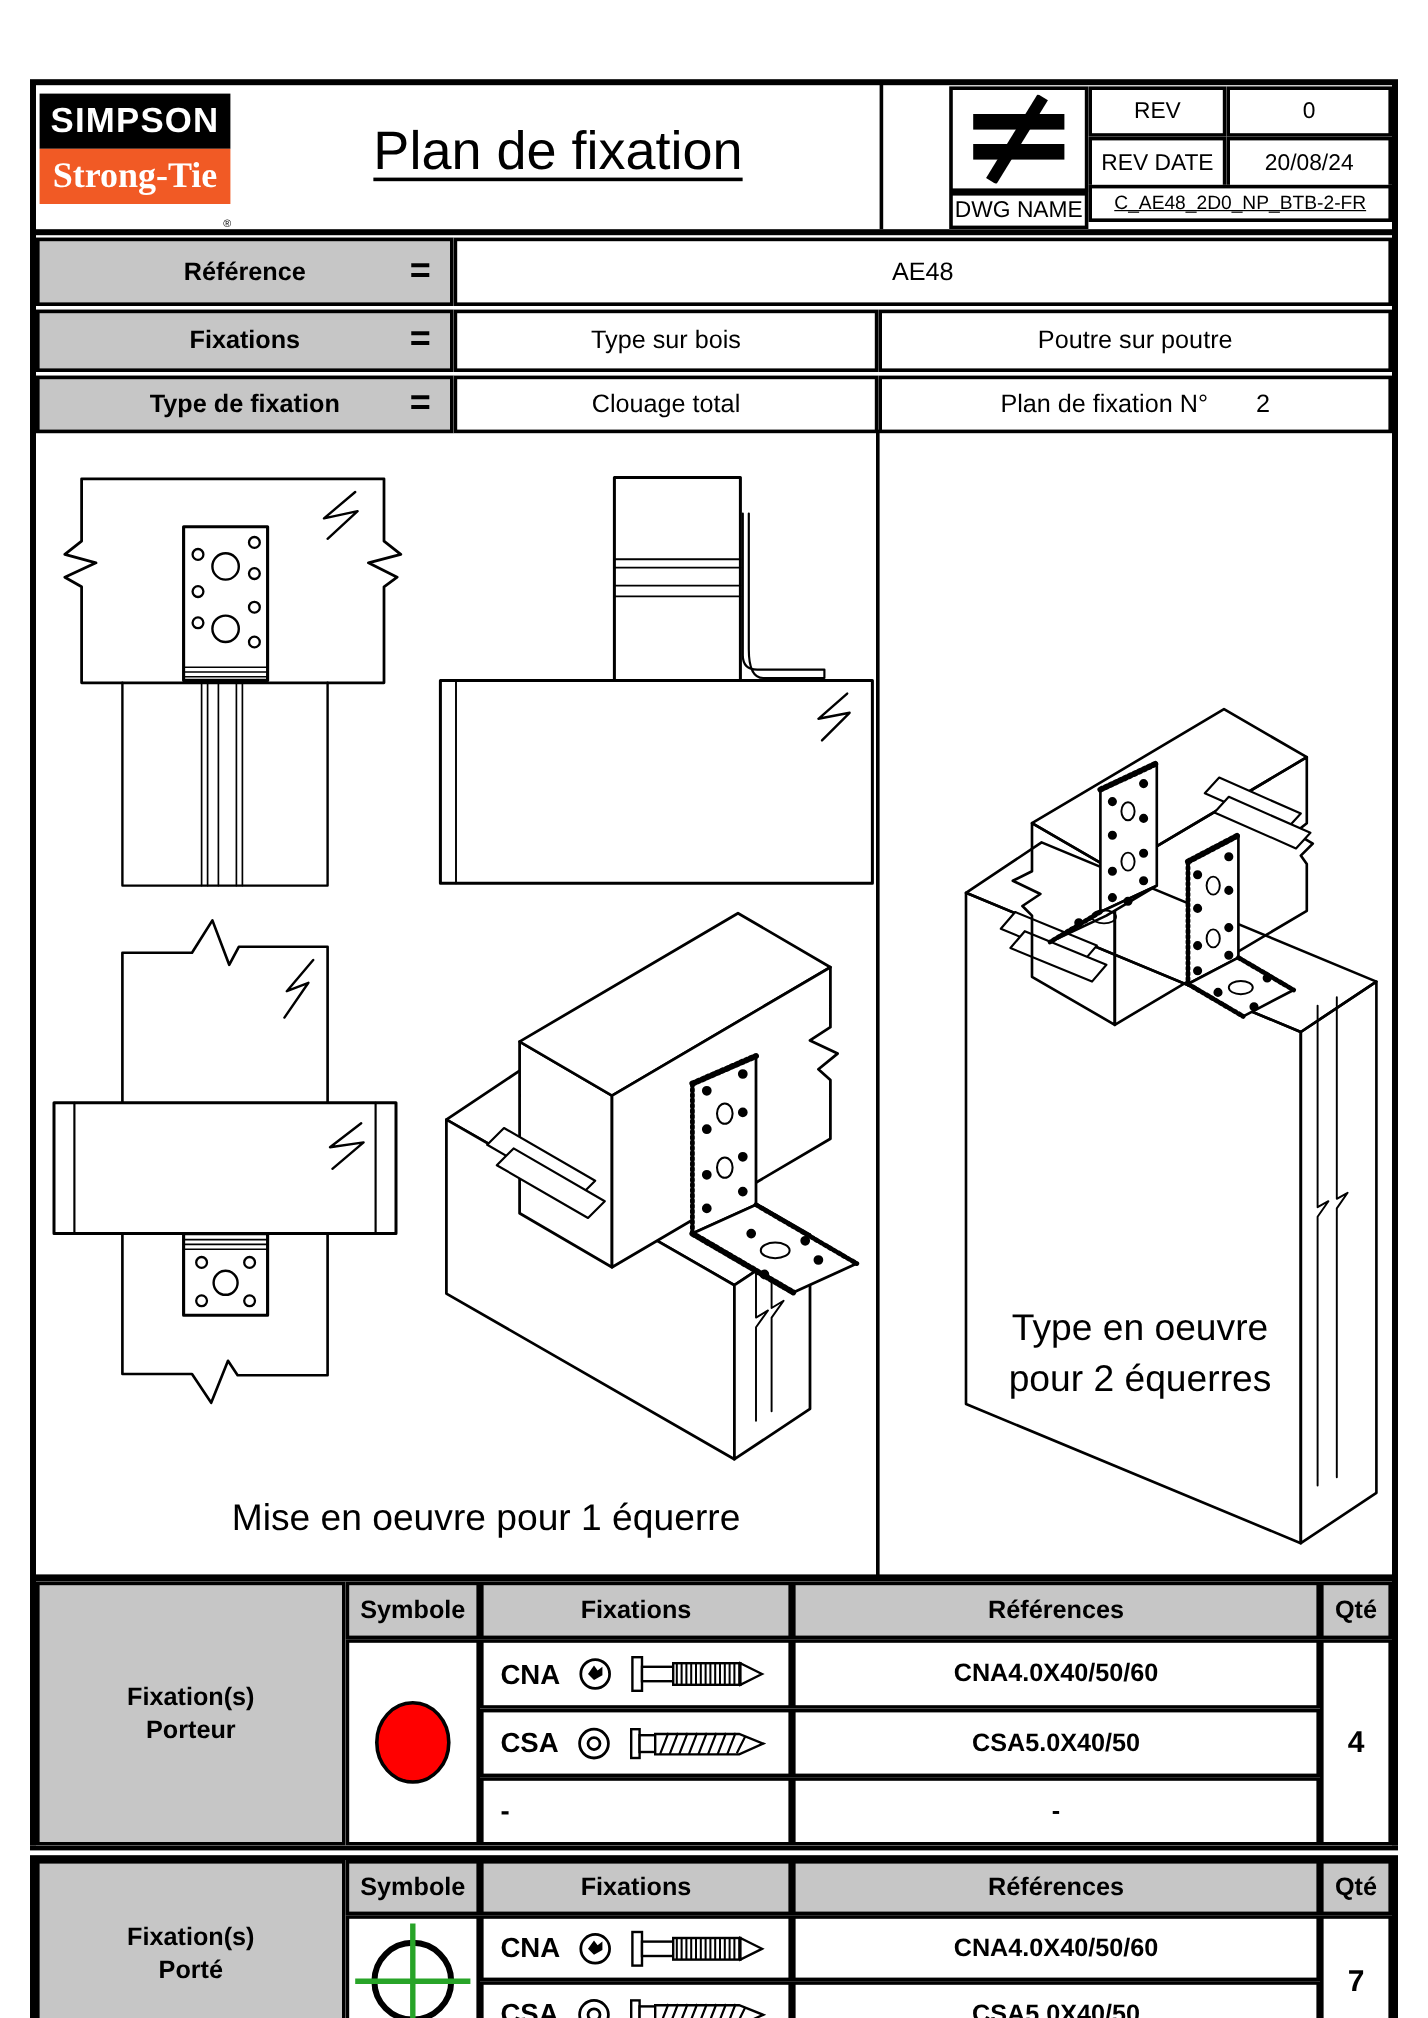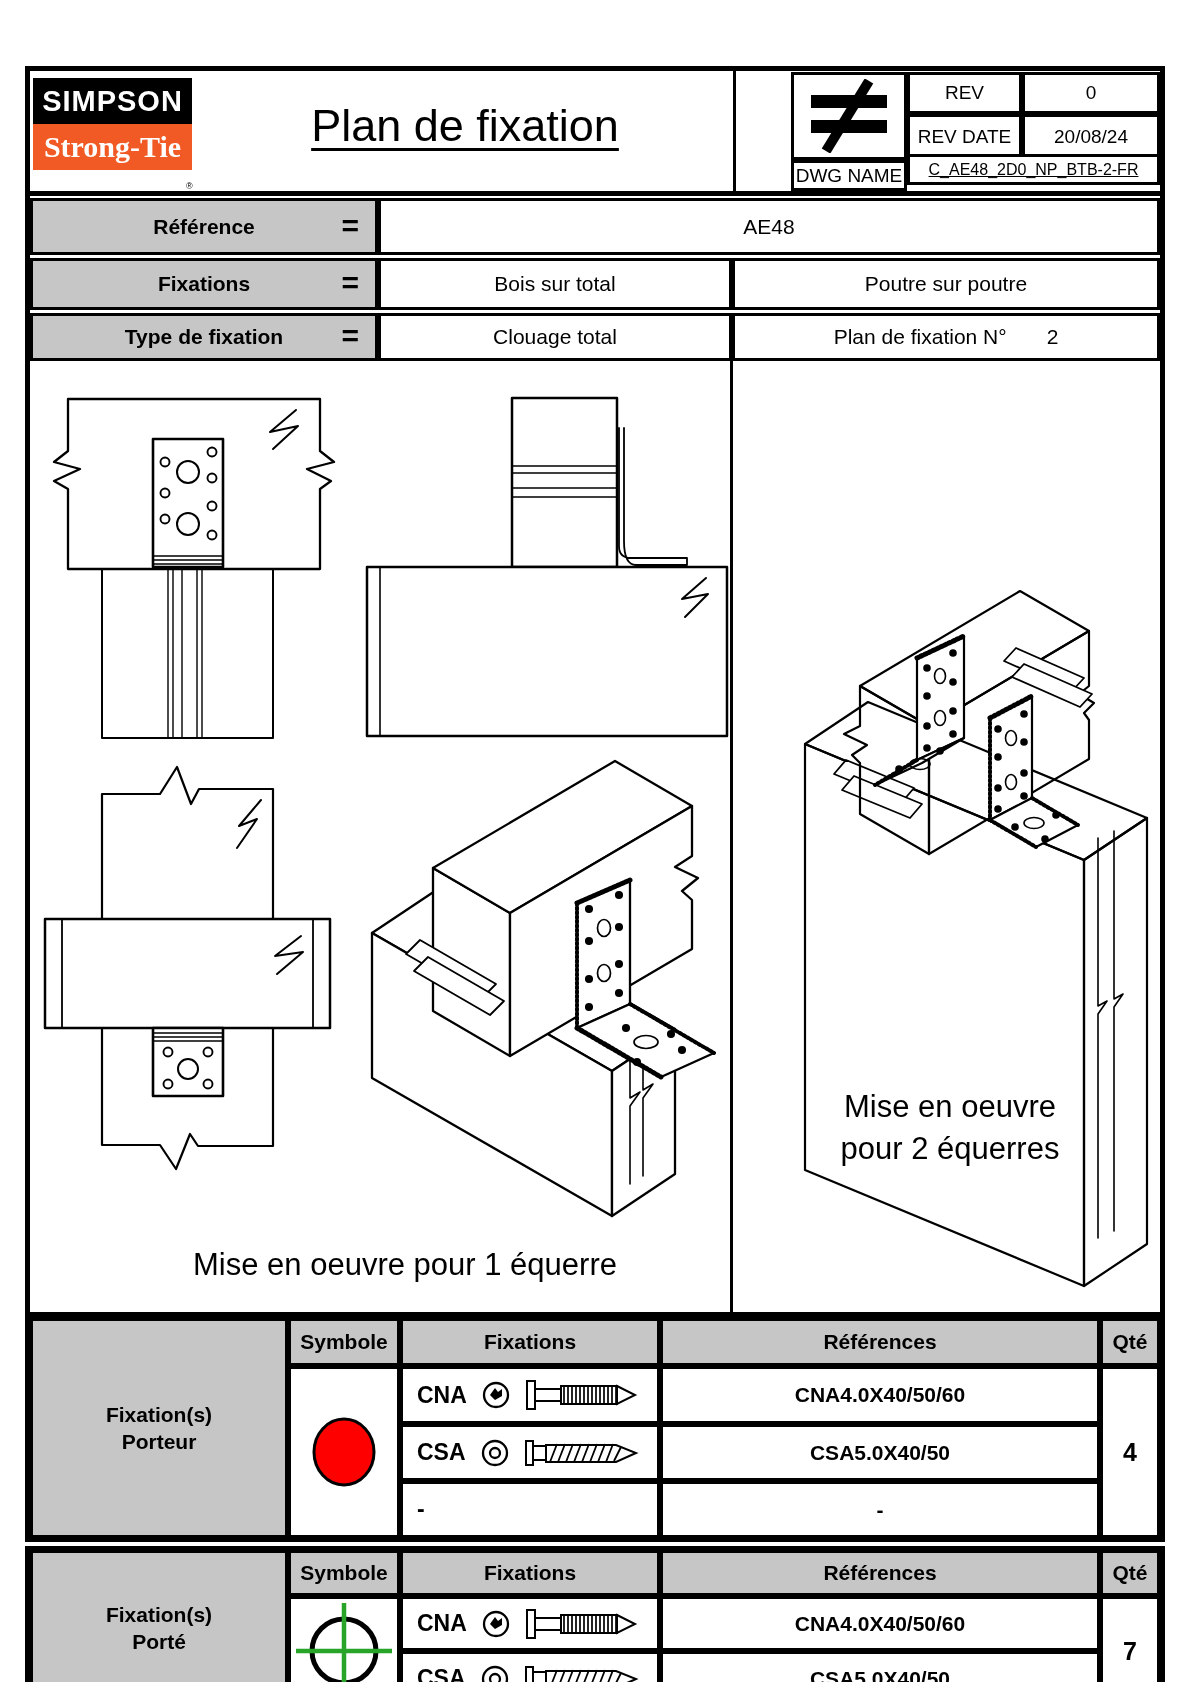--- a/index.html
+++ b/index.html
@@ -81,7 +81,7 @@
     <span>Fixations</span>
     <span class="info-eq">=</span>
   </div>
-  <div class="cell" style="left:378px;top:210px;width:354px;height:52px;">Bois sur total</div>
+  <div class="cell" style="left:378px;top:210px;width:354px;height:52px;">Type sur bois</div>
   <div class="cell" style="left:732px;top:210px;width:428px;height:52px;">Poutre sur poutre</div>
 
   <div class="cell gray info-label" style="left:30px;top:265px;width:348px;height:48px;text-align:right;">

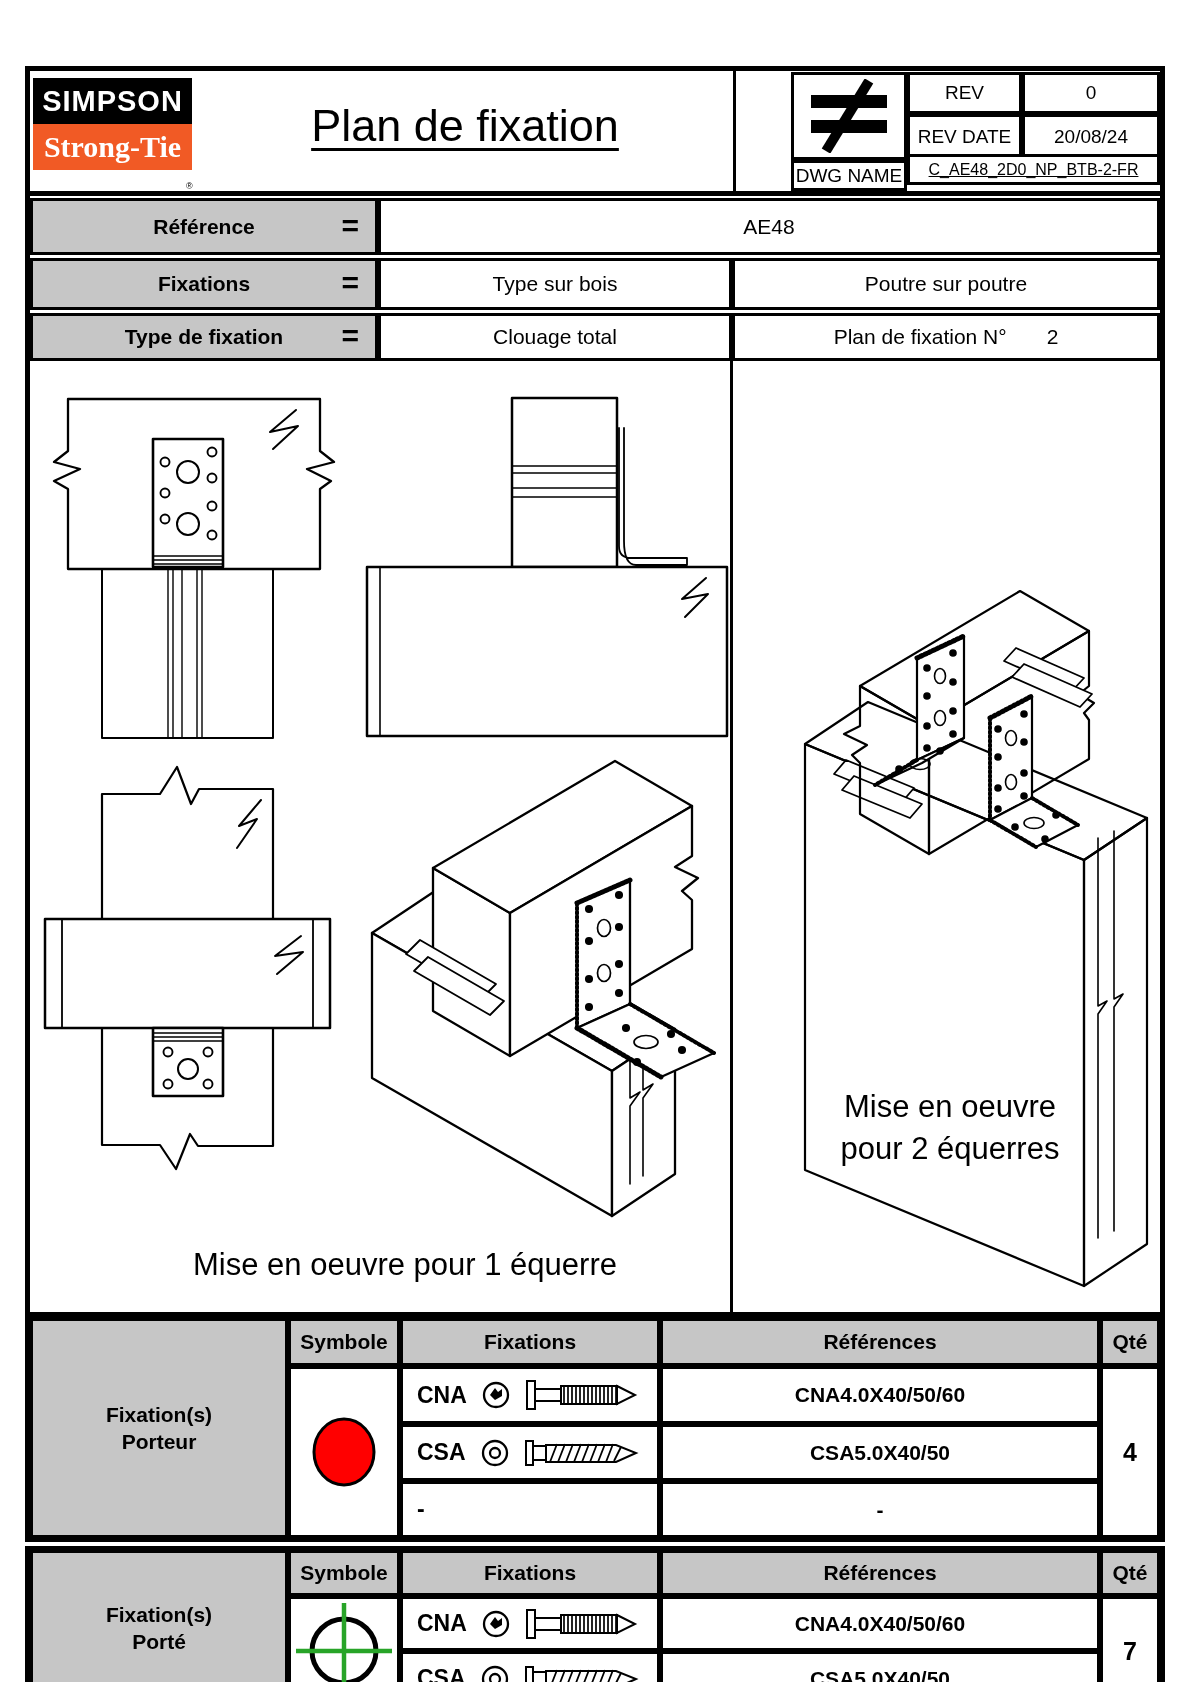--- a/index.html
+++ b/index.html
@@ -242,7 +242,7 @@
 
   <div class="caption" style="left:155px;top:1196px;width:500px;">Mise en oeuvre pour 1 équerre</div>
   <div class="caption" style="left:790px;top:1038px;width:320px;">
-    <div>Mise en oeuvre</div>
+    <div>Type en oeuvre</div>
     <div>pour 2 équerres</div>
   </div>
 

